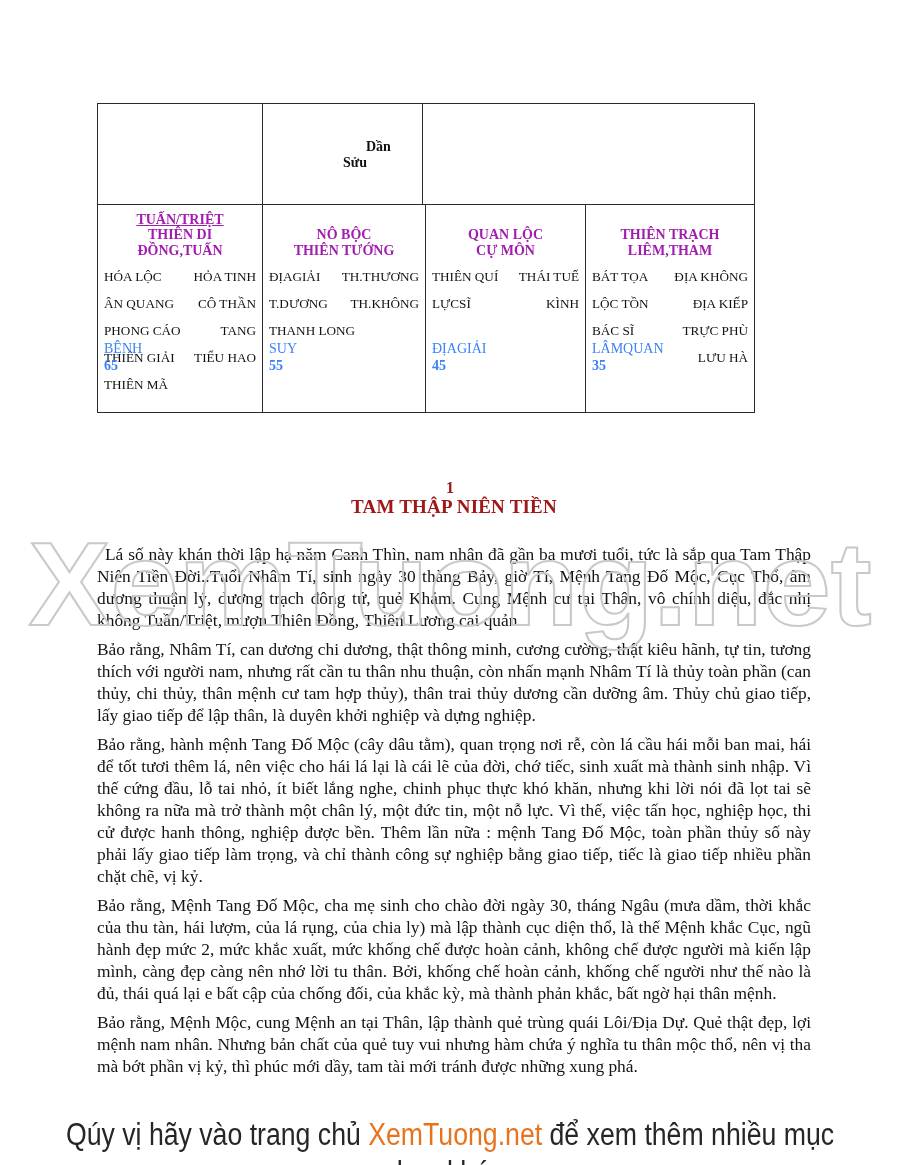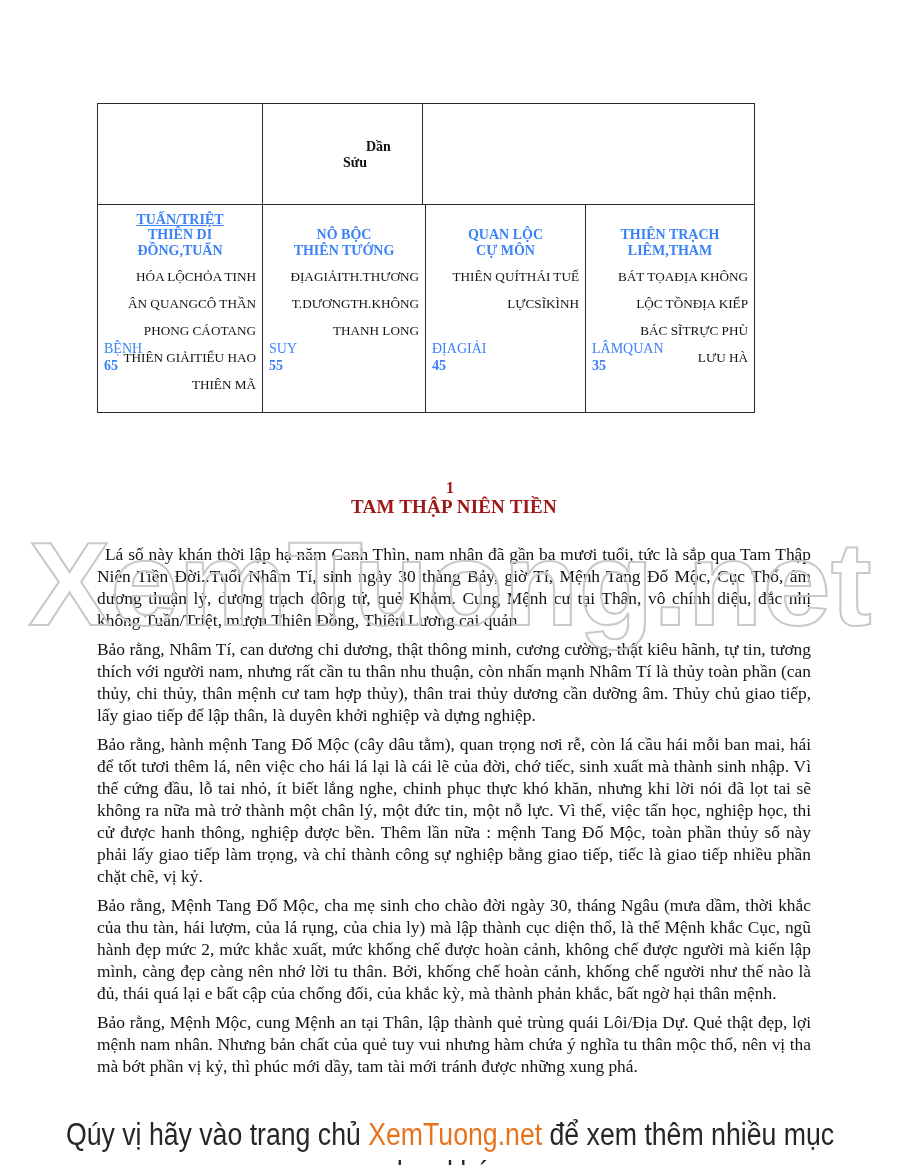--- a/index.html
+++ b/index.html
@@ -26,7 +26,7 @@
   .branch-suu{position:absolute;top:19px;left:80px;}
   .cell-head{
     height:50px;display:flex;flex-direction:column;justify-content:flex-end;
-    text-align:center;font-weight:bold;font-size:14px;line-height:15.5px;color:#3b82f6;
+    text-align:center;font-weight:bold;font-size:14px;line-height:15.5px;color:#a21caf;
     padding-top:3px;
   }
   .cell-head .u{text-decoration:underline;}

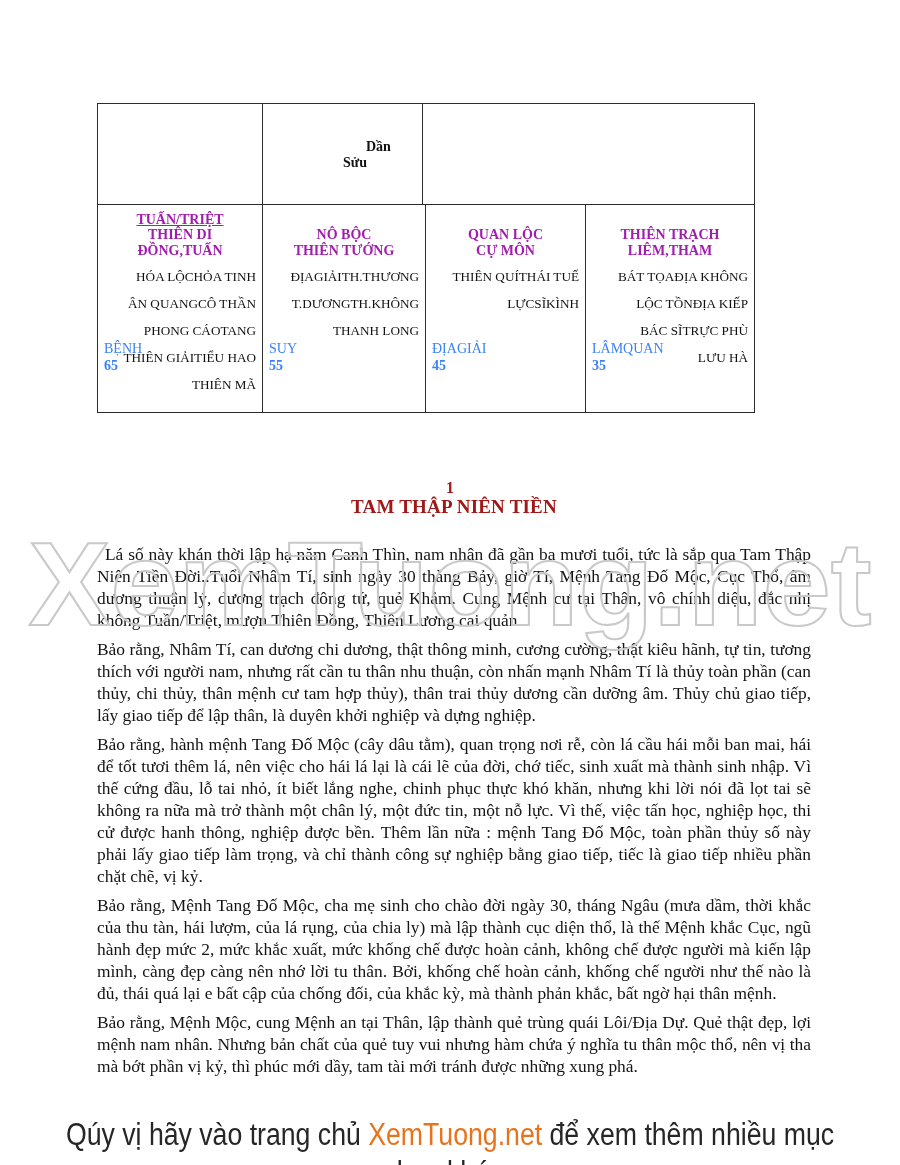--- a/index.html
+++ b/index.html
@@ -31,7 +31,7 @@
   }
   .cell-head .u{text-decoration:underline;}
   .stars{margin-top:4px;padding:0 6px;}
-  .star-row{display:flex;justify-content:flex-end;font-size:13.2px;line-height:16px;color:#111;margin-top:11px;}
+  .star-row{display:flex;justify-content:space-between;font-size:13.2px;line-height:16px;color:#111;margin-top:11px;}
   .stage{position:absolute;top:136px;left:6px;font-size:14px;line-height:16.5px;color:#3b82f6;}
   .stage .age{font-weight:bold;}
   

